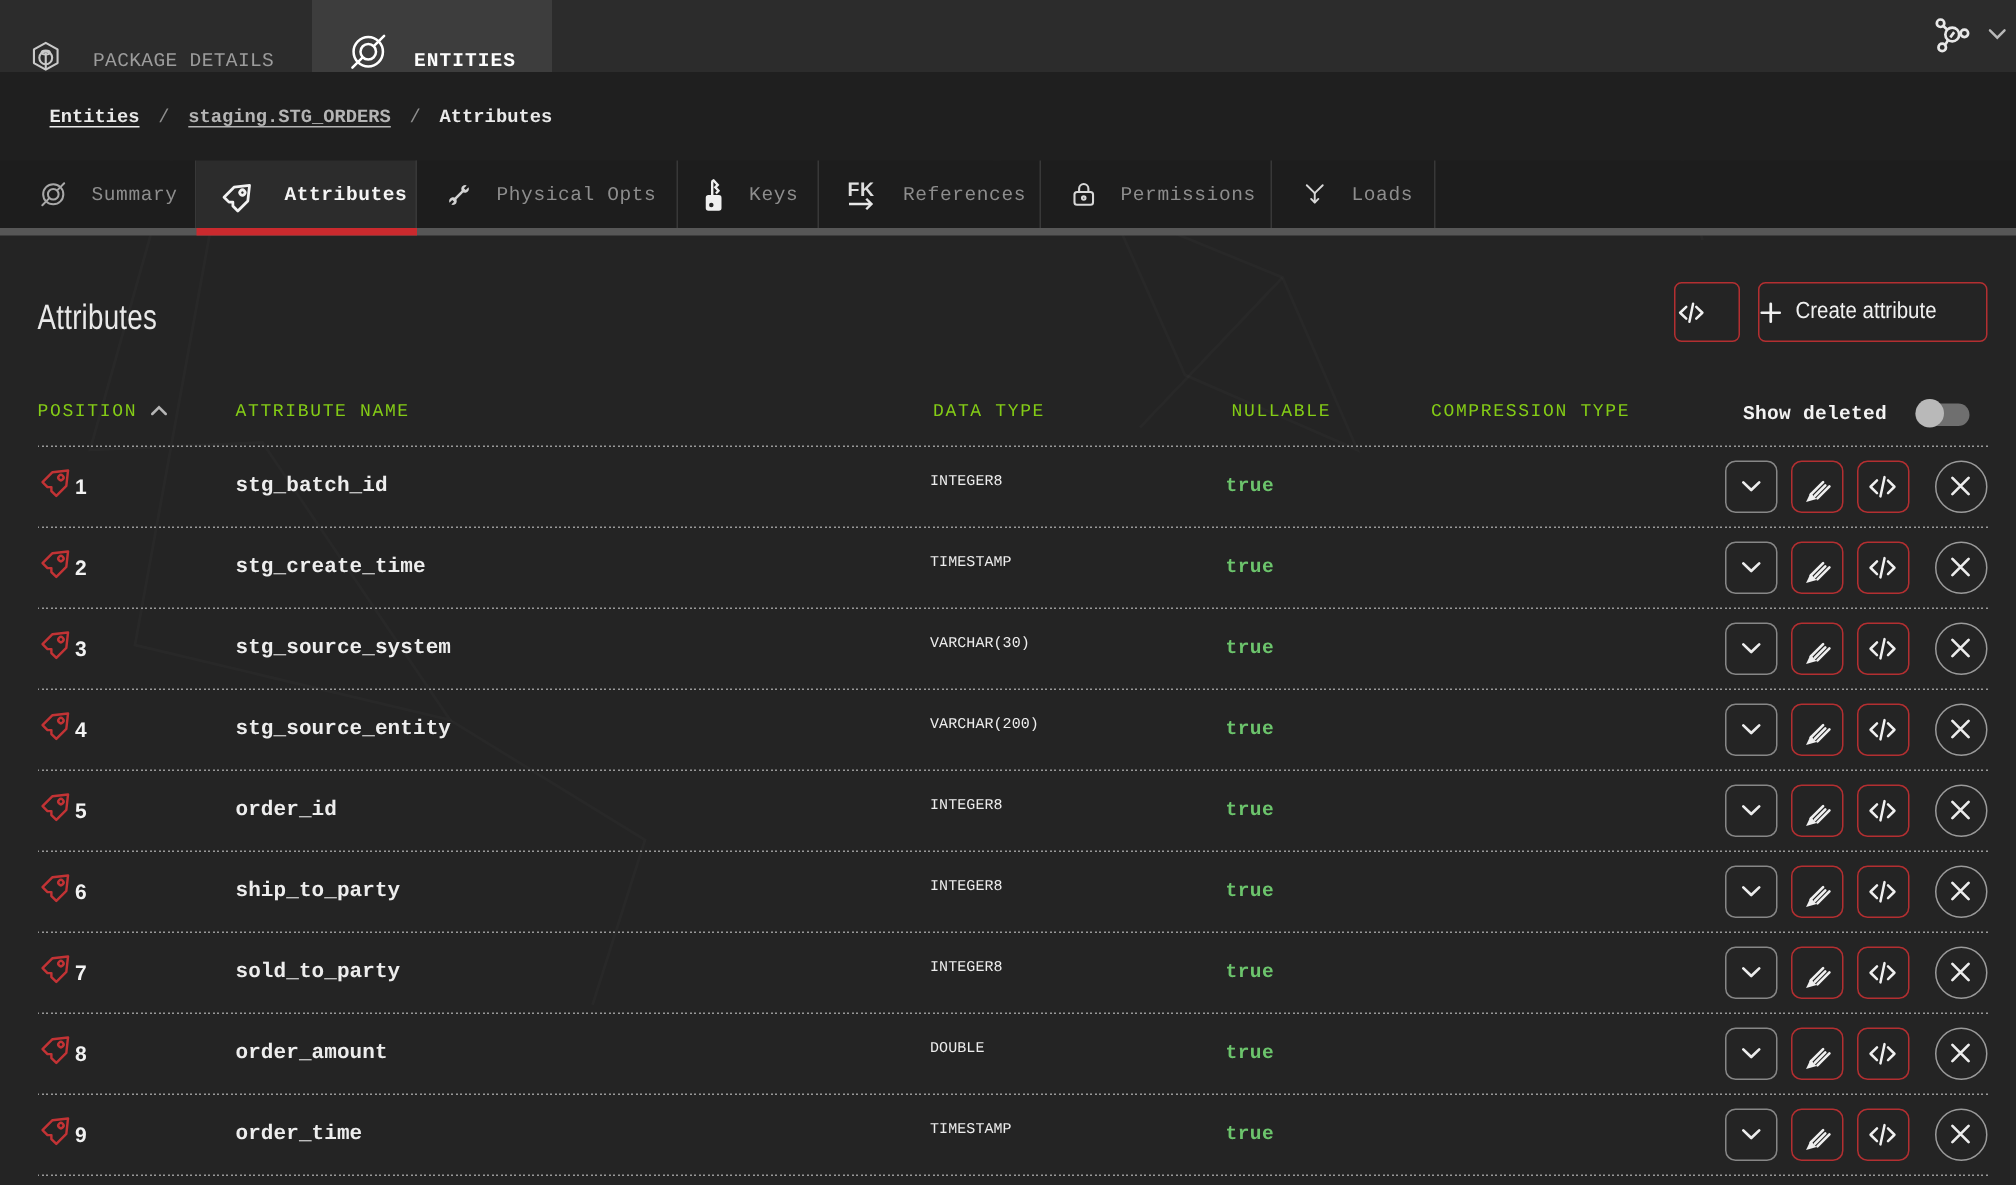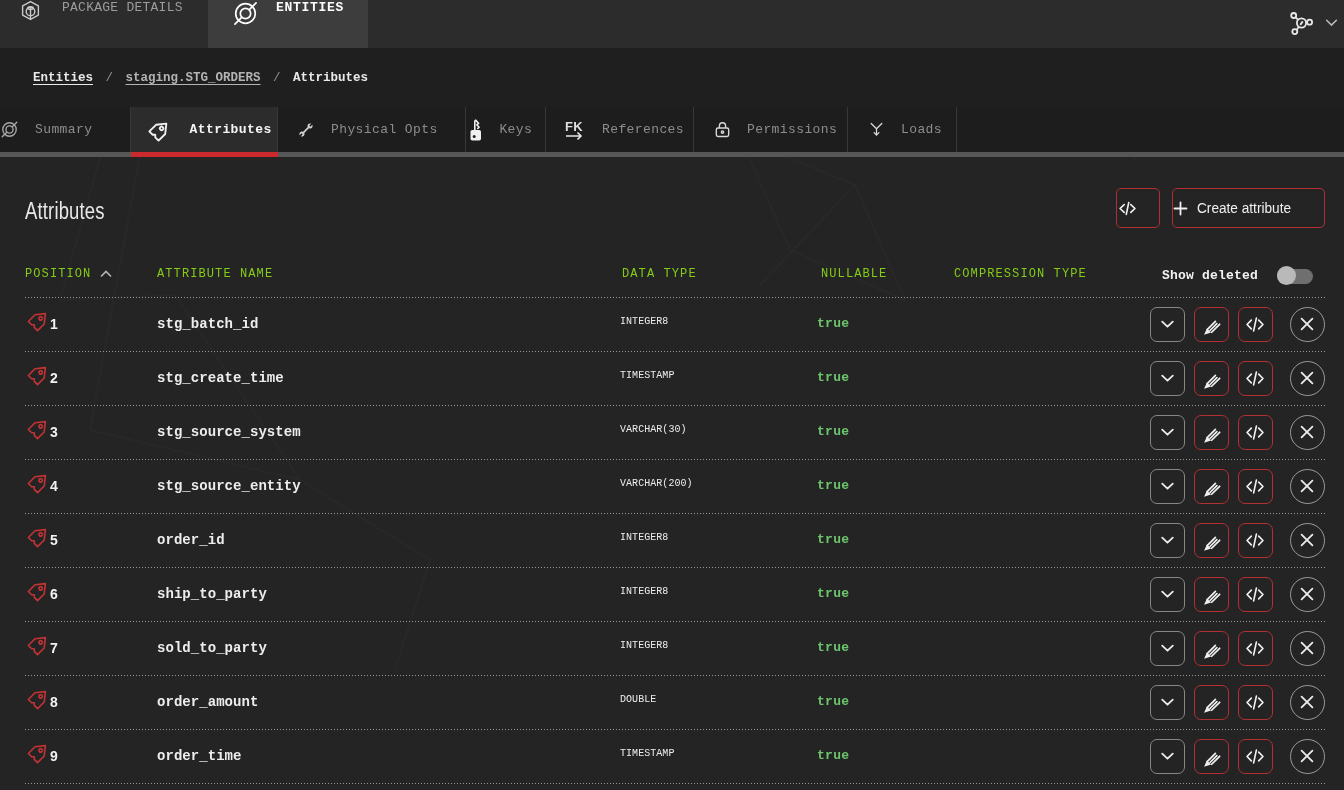--- a/index.html
+++ b/index.html
@@ -6,7 +6,7 @@
 .abs{position:absolute}
 
 .topbar{position:absolute;left:0;top:0;width:1344px;height:48px;background:#2c2c2c}
-.toptab{position:absolute;top:0;height:48px;display:flex;align-items:flex-start;font-size:13px;letter-spacing:0.25px;color:#9c9c9c}
+.toptab{position:absolute;top:0;height:48px;display:flex;align-items:flex-end;font-size:13px;letter-spacing:0.25px;color:#9c9c9c}
 .toptab .ticon{margin-right:14px;display:flex}
 .tt2 .ticon{margin-right:17px}
 .tt1{left:20px}

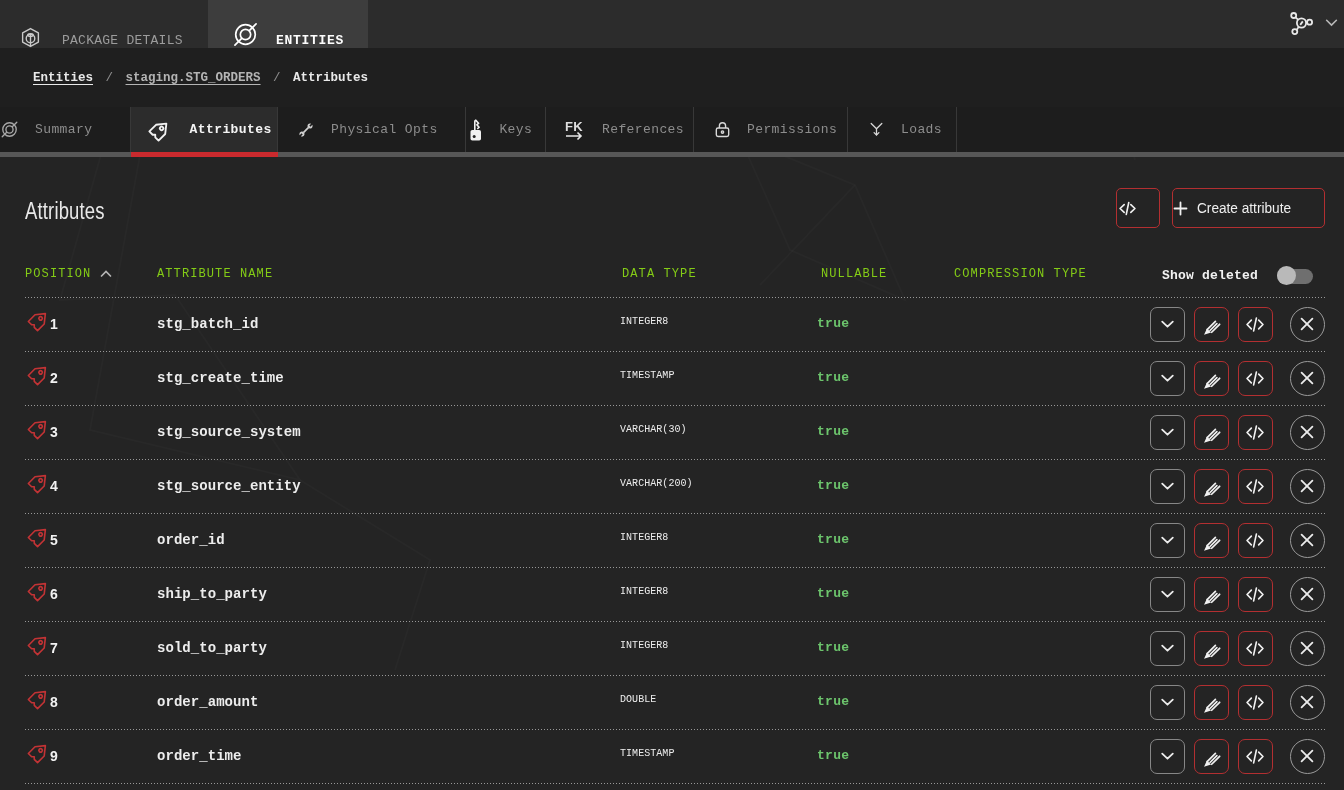--- a/index.html
+++ b/index.html
@@ -103,7 +103,7 @@
 <div class="crumb"><span class="c1">Entities</span><span class="sep">/</span><span class="c2">staging.STG_ORDERS</span><span class="sep">/</span><span class="c3">Attributes</span></div>
 
 <div class="tabstrip"></div>
-<div class="vtab" style="left:0;width:130.6px;">
+<div class="vtab" style="left:0;width:130.6px;padding-left:26px">
  <span class="vicon">
       <svg width="19" height="19" viewBox="0 0 24 24" fill="none" stroke="#a8a8a8" stroke-width="1.7" stroke-linecap="round">
         <circle cx="12" cy="12" r="8.5"></circle>

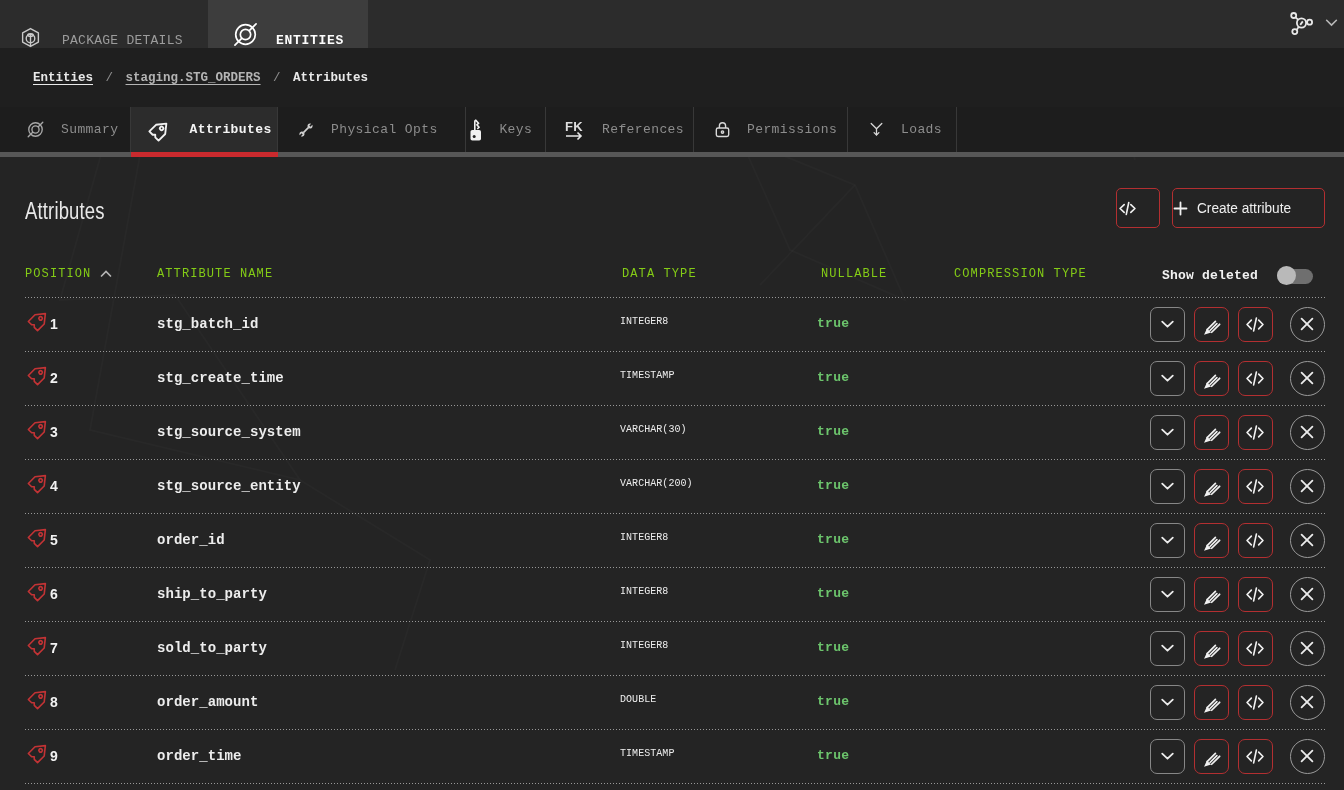--- a/index.html
+++ b/index.html
@@ -124,7 +124,7 @@
     </span>
  Attributes
 </div>
-<div class="vtab" style="left:278px;width:188px;padding-left:19px">
+<div class="vtab" style="left:278px;width:174px;padding-left:19px">
  <span class="vicon">
       <svg width="18" height="18" viewBox="0 0 24 24">
         <path d="M8.6 15.4 L15.4 8.6" stroke="#d2d2d2" stroke-width="2.2" fill="none"></path>

